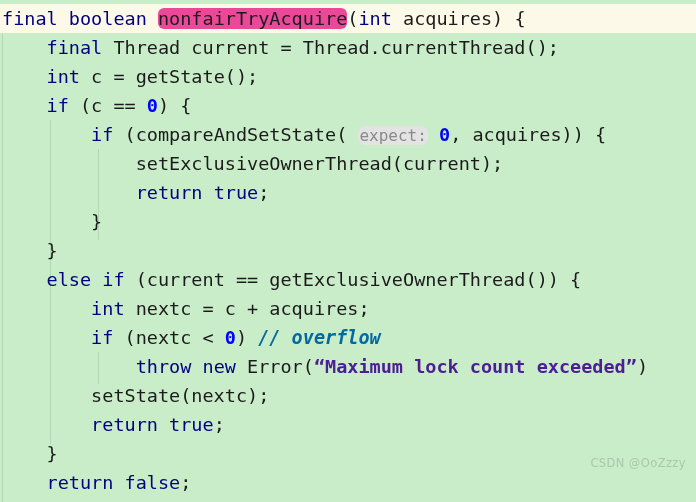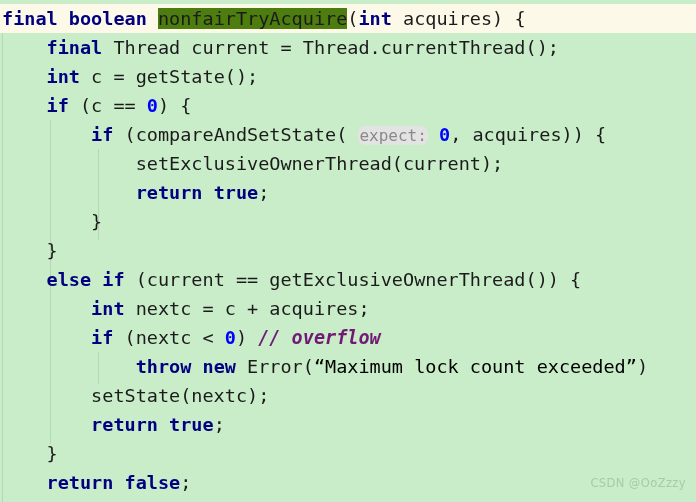--- a/index.html
+++ b/index.html
@@ -63,7 +63,7 @@
   }
 
   
-  .kw      { color: #000080; font-weight: bold; }
+  .kw      { color: #000080; font-weight: normal; }
   .plain   { color: #1b1b1b; }
   .num     { color: #0000ff; font-weight: bold; }
   .str     { color: #000000; font-weight: normal; }

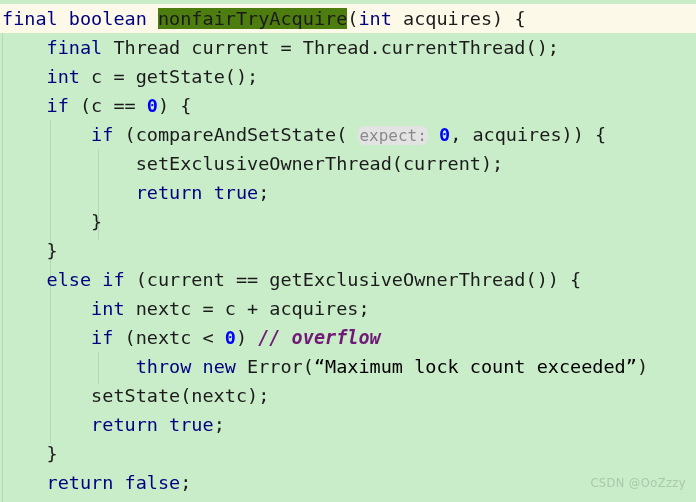--- a/index.html
+++ b/index.html
@@ -69,7 +69,7 @@
   .str     { color: #000000; font-weight: normal; }
   .cmt     { color: #701a75; font-weight: bold; font-style: italic; }
   .static  { color: #1b1b1b; }
-  .mname   { color: #1b1b1b; background: #4d7c0f; }
+  .mname   { color: #1b1b1b; background: #ec4899; border-radius: 6px; }
   .hint    {
     color: #8a8a8a;
     background: #e3e3e3;

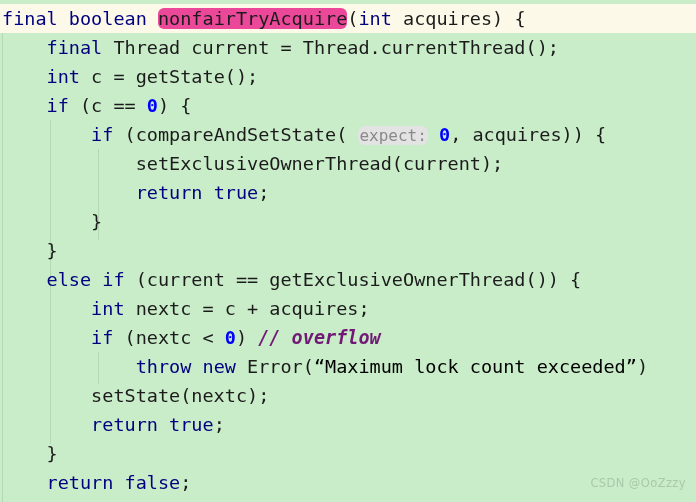--- a/index.html
+++ b/index.html
@@ -67,7 +67,7 @@
   .plain   { color: #1b1b1b; }
   .num     { color: #0000ff; font-weight: bold; }
   .str     { color: #000000; font-weight: normal; }
-  .cmt     { color: #701a75; font-weight: bold; font-style: italic; }
+  .cmt     { color: #0369a1; font-weight: bold; font-style: italic; }
   .static  { color: #1b1b1b; }
   .mname   { color: #1b1b1b; background: #ec4899; border-radius: 6px; }
   .hint    {

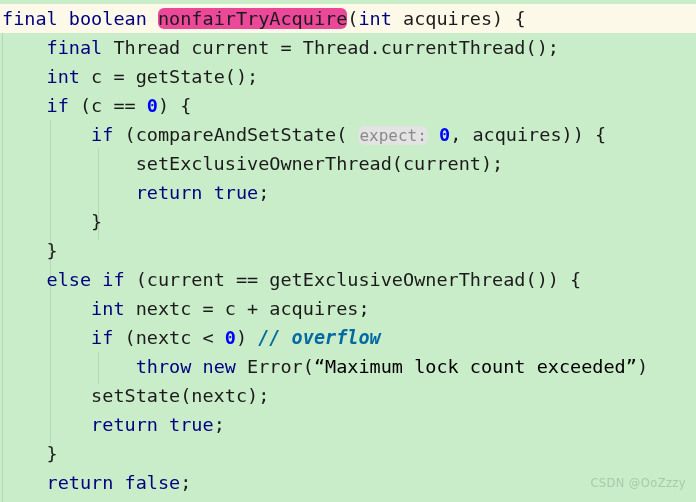--- a/index.html
+++ b/index.html
@@ -66,7 +66,7 @@
   .kw      { color: #000080; font-weight: normal; }
   .plain   { color: #1b1b1b; }
   .num     { color: #0000ff; font-weight: bold; }
-  .str     { color: #000000; font-weight: normal; }
+  .str     { color: #4c1d95; font-weight: bold; }
   .cmt     { color: #0369a1; font-weight: bold; font-style: italic; }
   .static  { color: #1b1b1b; }
   .mname   { color: #1b1b1b; background: #ec4899; border-radius: 6px; }

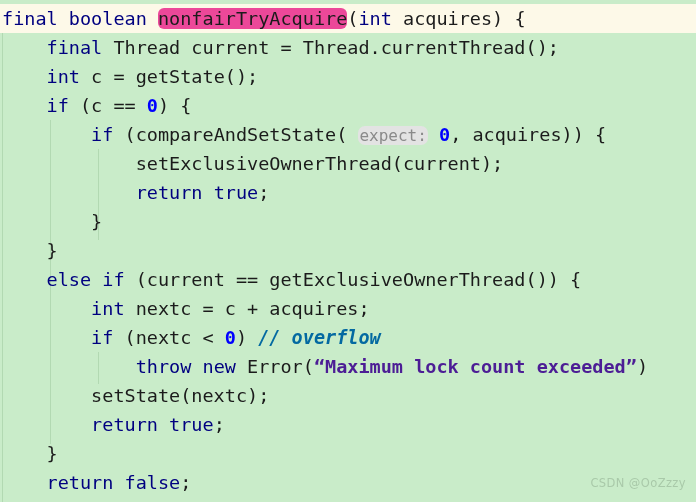--- a/index.html
+++ b/index.html
@@ -81,7 +81,7 @@
   .watermark {
     position: absolute;
     right: 10px;
-    bottom: 4px;
+    bottom: 24px;
     z-index: 6;
     color: #a8c8a8;
     font-family: "DejaVu Sans", "Liberation Sans", sans-serif;

